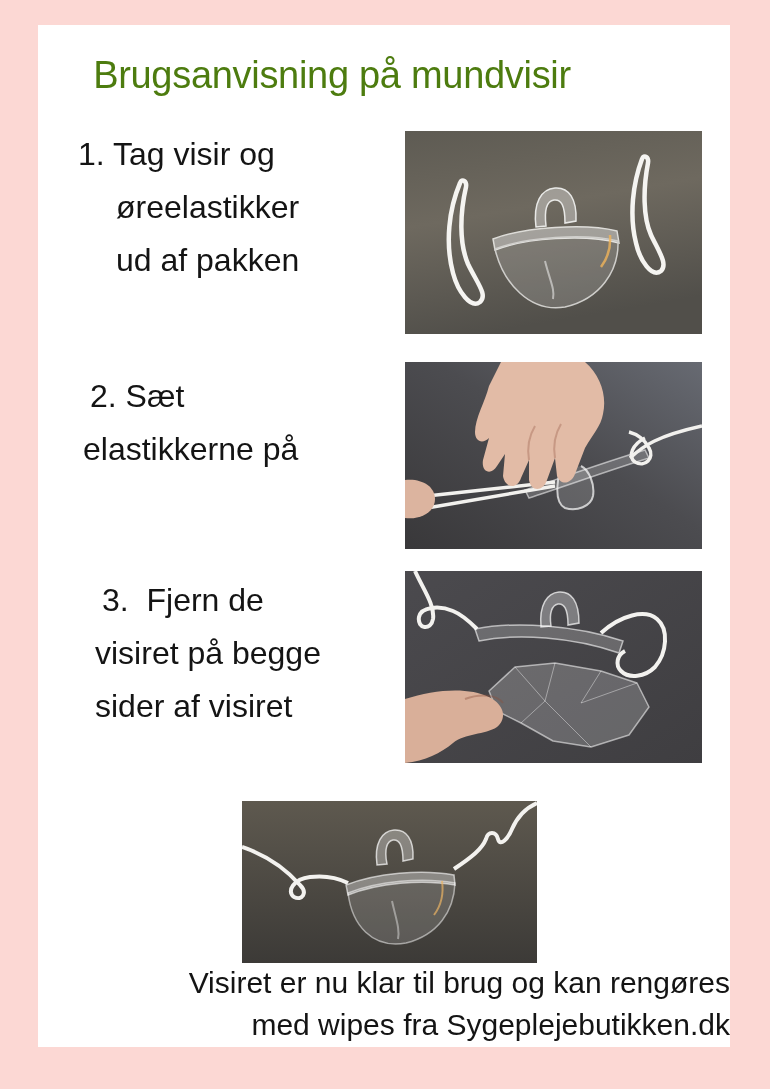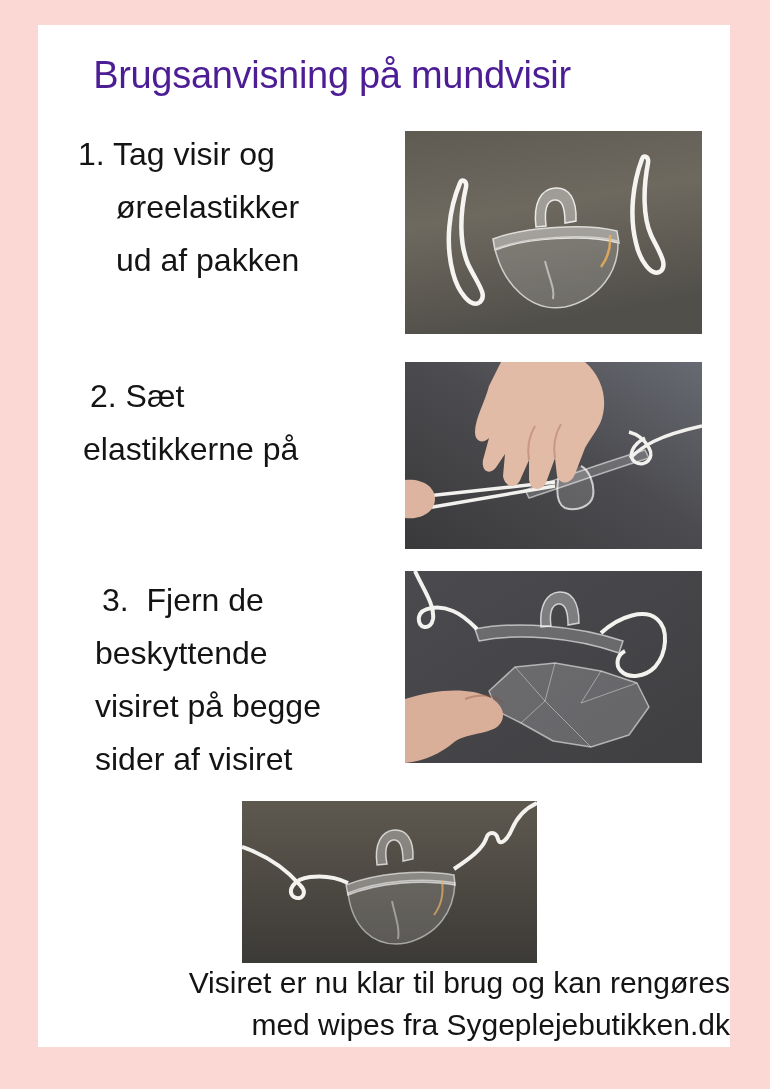--- a/index.html
+++ b/index.html
@@ -8,7 +8,7 @@
   .page { position:relative; width:770px; height:1089px; background:#fcd8d4; overflow:hidden; }
   .inner { position:absolute; left:38px; top:25px; width:692px; height:1022px; background:#ffffff; }
   .title { position:absolute; left:38px; top:50px; width:588px; text-align:center;
-           font-size:38px; line-height:50px; color:#4c1d95; letter-spacing:-0.3px; }
+           font-size:38px; line-height:50px; color:#4d7c0f; letter-spacing:-0.3px; }
   .step { position:absolute; font-size:32px; line-height:53px; color:#141414; }
   .step .line { white-space:pre; }
   .step1 { left:78px; top:128px; }

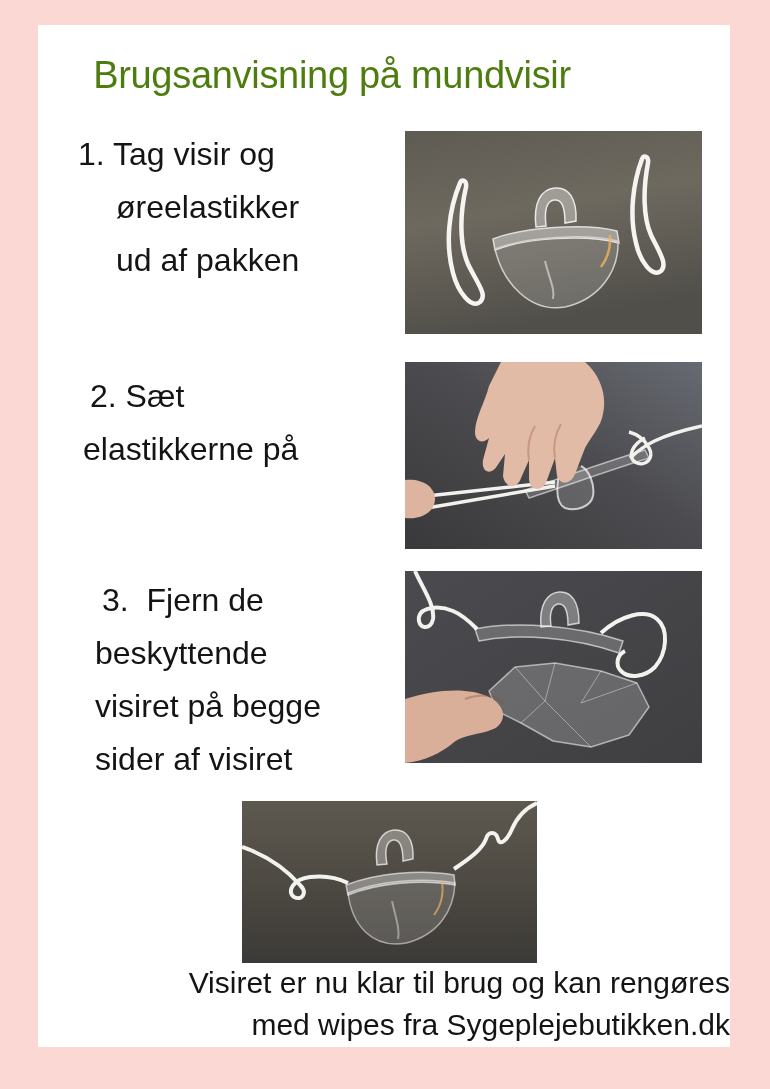--- a/index.html
+++ b/index.html
@@ -47,7 +47,6 @@
 
   <div class="step step3">
     <div class="line l0">3.  Fjern de</div>
-    <div class="line">beskyttende</div>
     <div class="line">visiret på begge</div>
     <div class="line">sider af visiret</div>
   </div>

